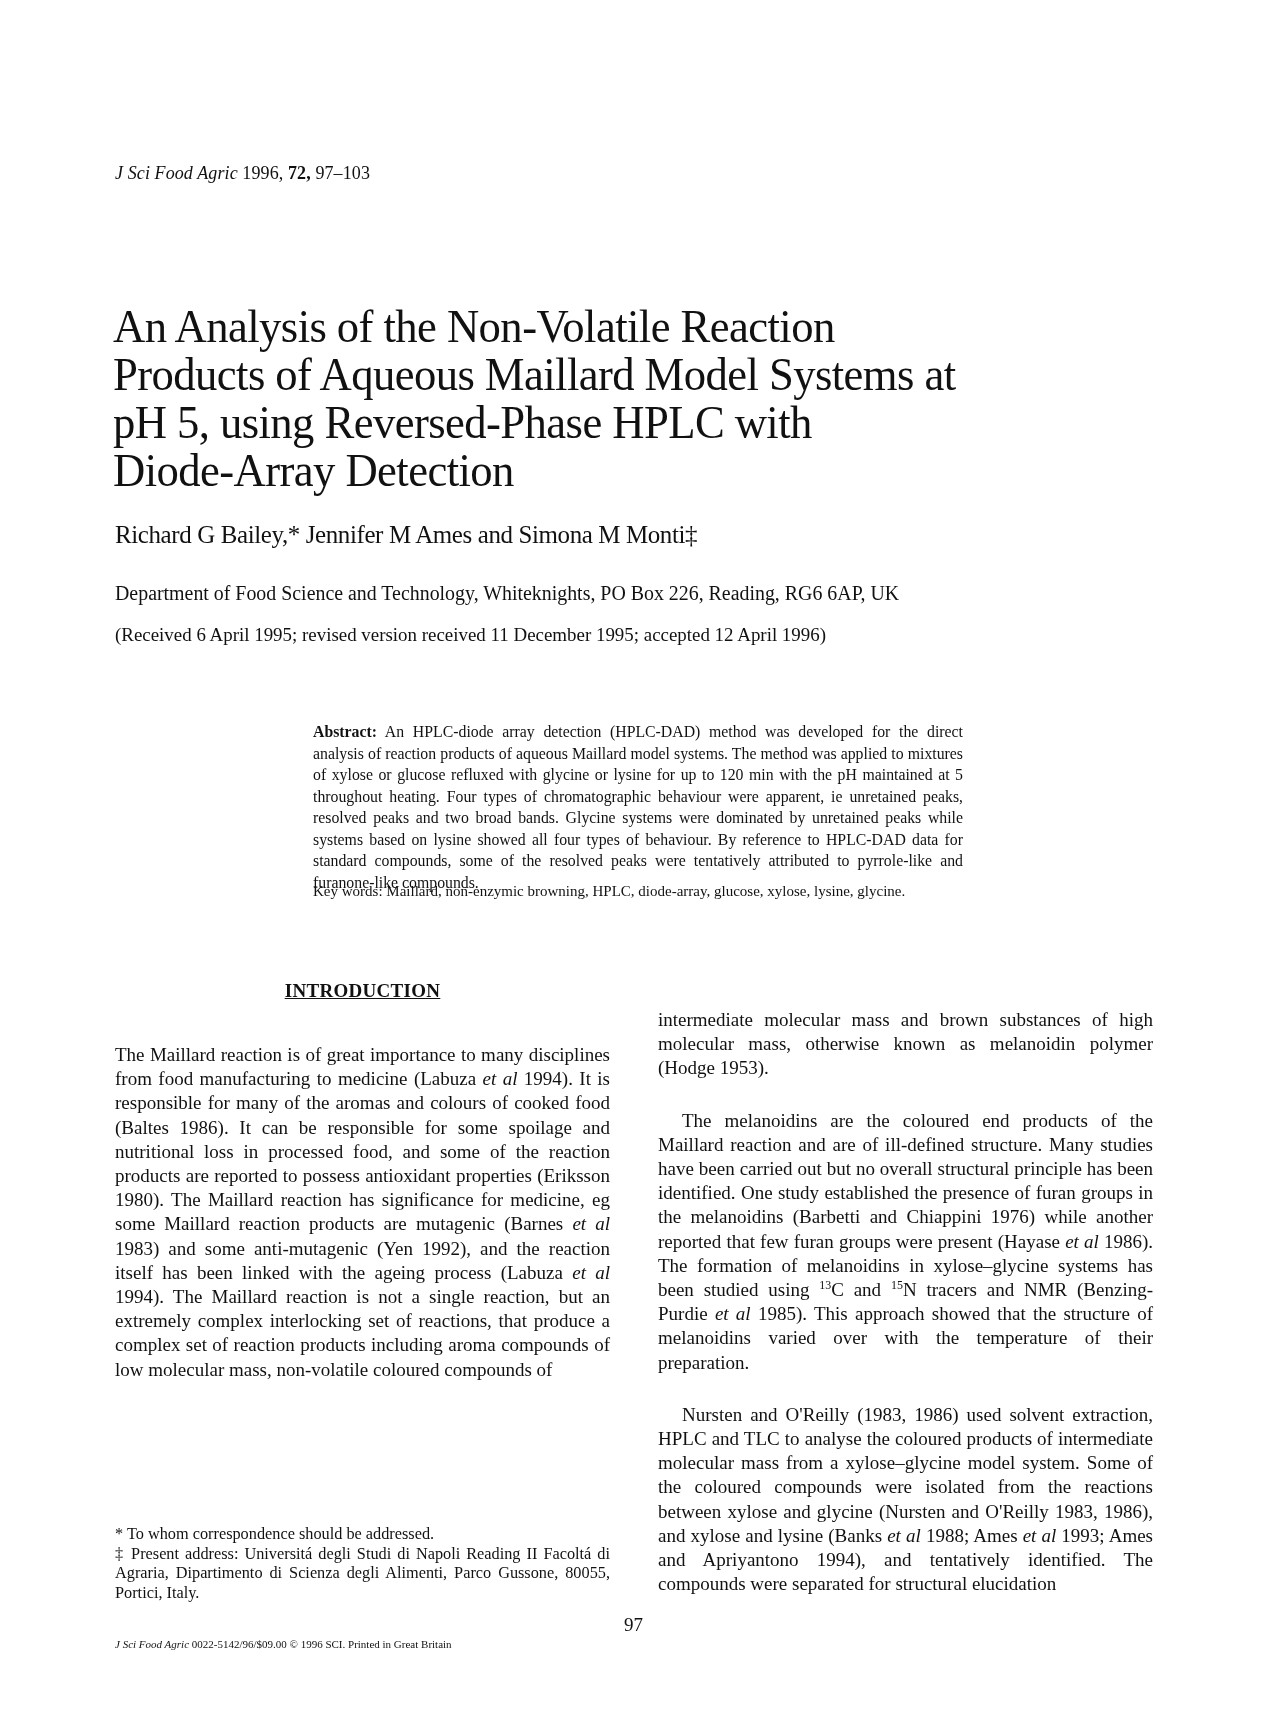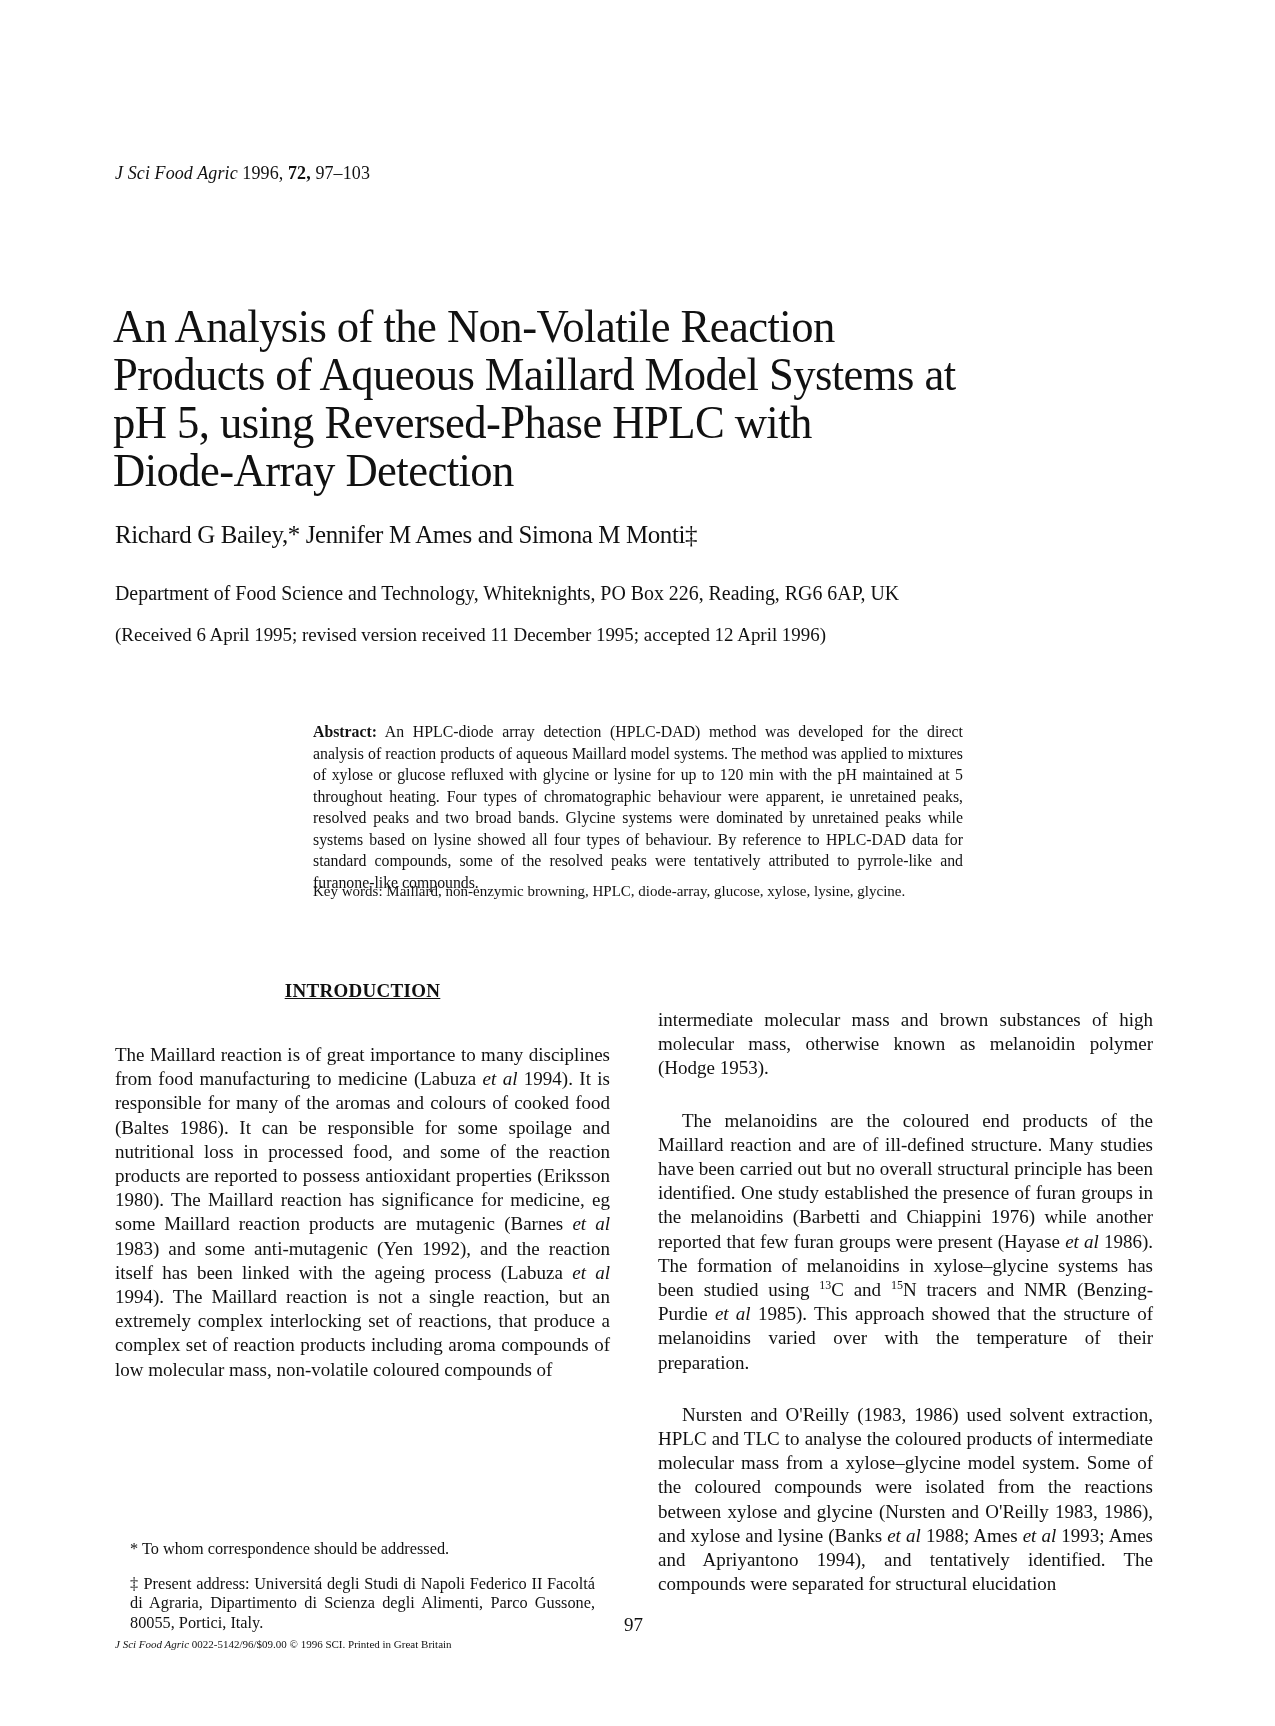--- a/index.html
+++ b/index.html
@@ -47,7 +47,7 @@
   sup { font-size: 12px; line-height: 0; vertical-align: 7px; }
 
   .footnotes { left: 115px; top: 1524px; width: 495px; font-size: 16.3px; line-height: 19.5px; text-align: justify; }
-  .footnotes p { margin: 15px; }
+  .footnotes p { margin: 0; }
 
   .page-number { left: 624px; top: 1614px; font-size: 19px; text-align: right; }
   .footer-line { left: 115px; top: 1638px; font-size: 11px; white-space: nowrap; }

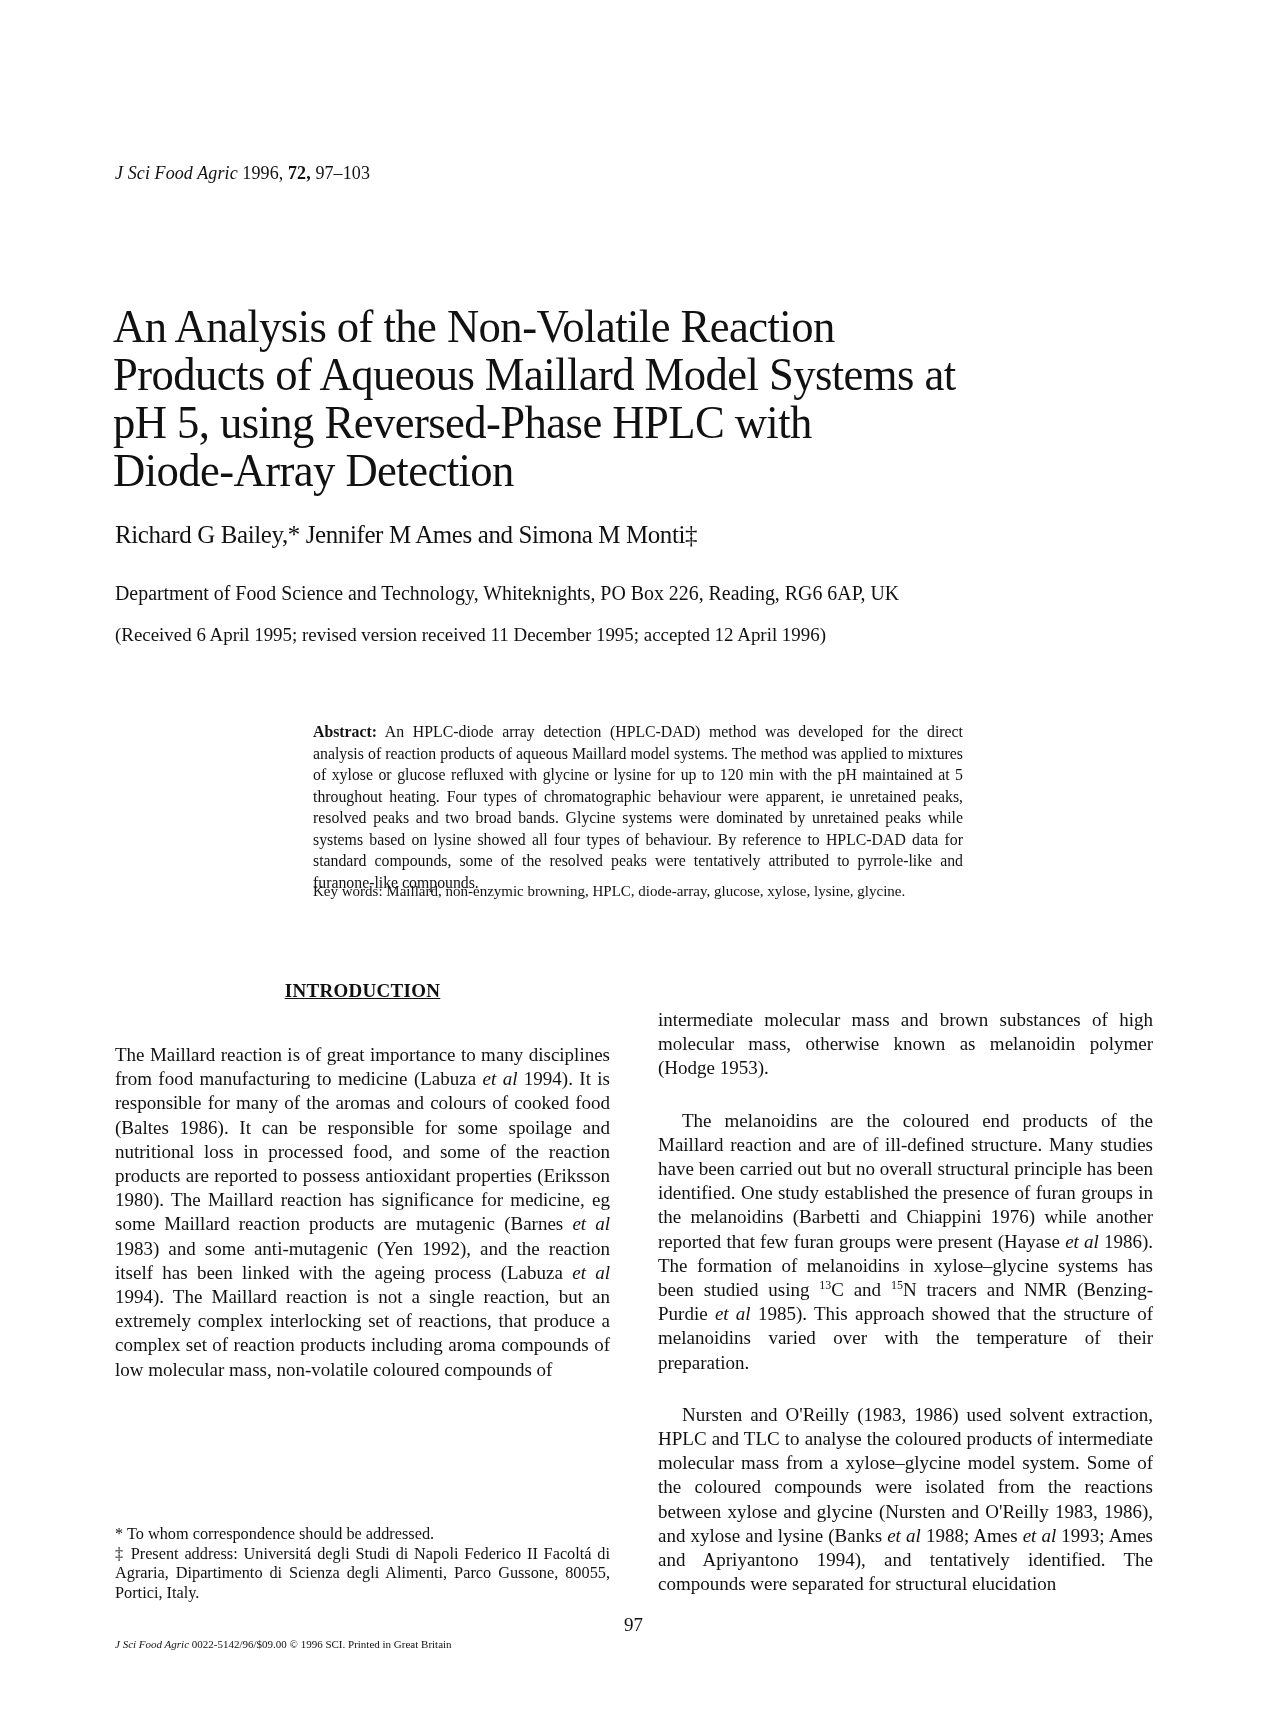--- a/index.html
+++ b/index.html
@@ -94,7 +94,7 @@
 
 <div class="abs footnotes">
   <p>* To whom correspondence should be addressed.</p>
-  <p>‡ Present address: Universitá degli Studi di Napoli Federico II Facoltá di Agraria, Dipartimento di Scienza degli Alimenti, Parco Gussone, 80055, Portici, Italy.</p>
+  <p>‡ Present address: Universitá degli Studi di Napoli Reading II Facoltá di Agraria, Dipartimento di Scienza degli Alimenti, Parco Gussone, 80055, Portici, Italy.</p>
 </div>
 
 <div class="abs page-number">97</div>

